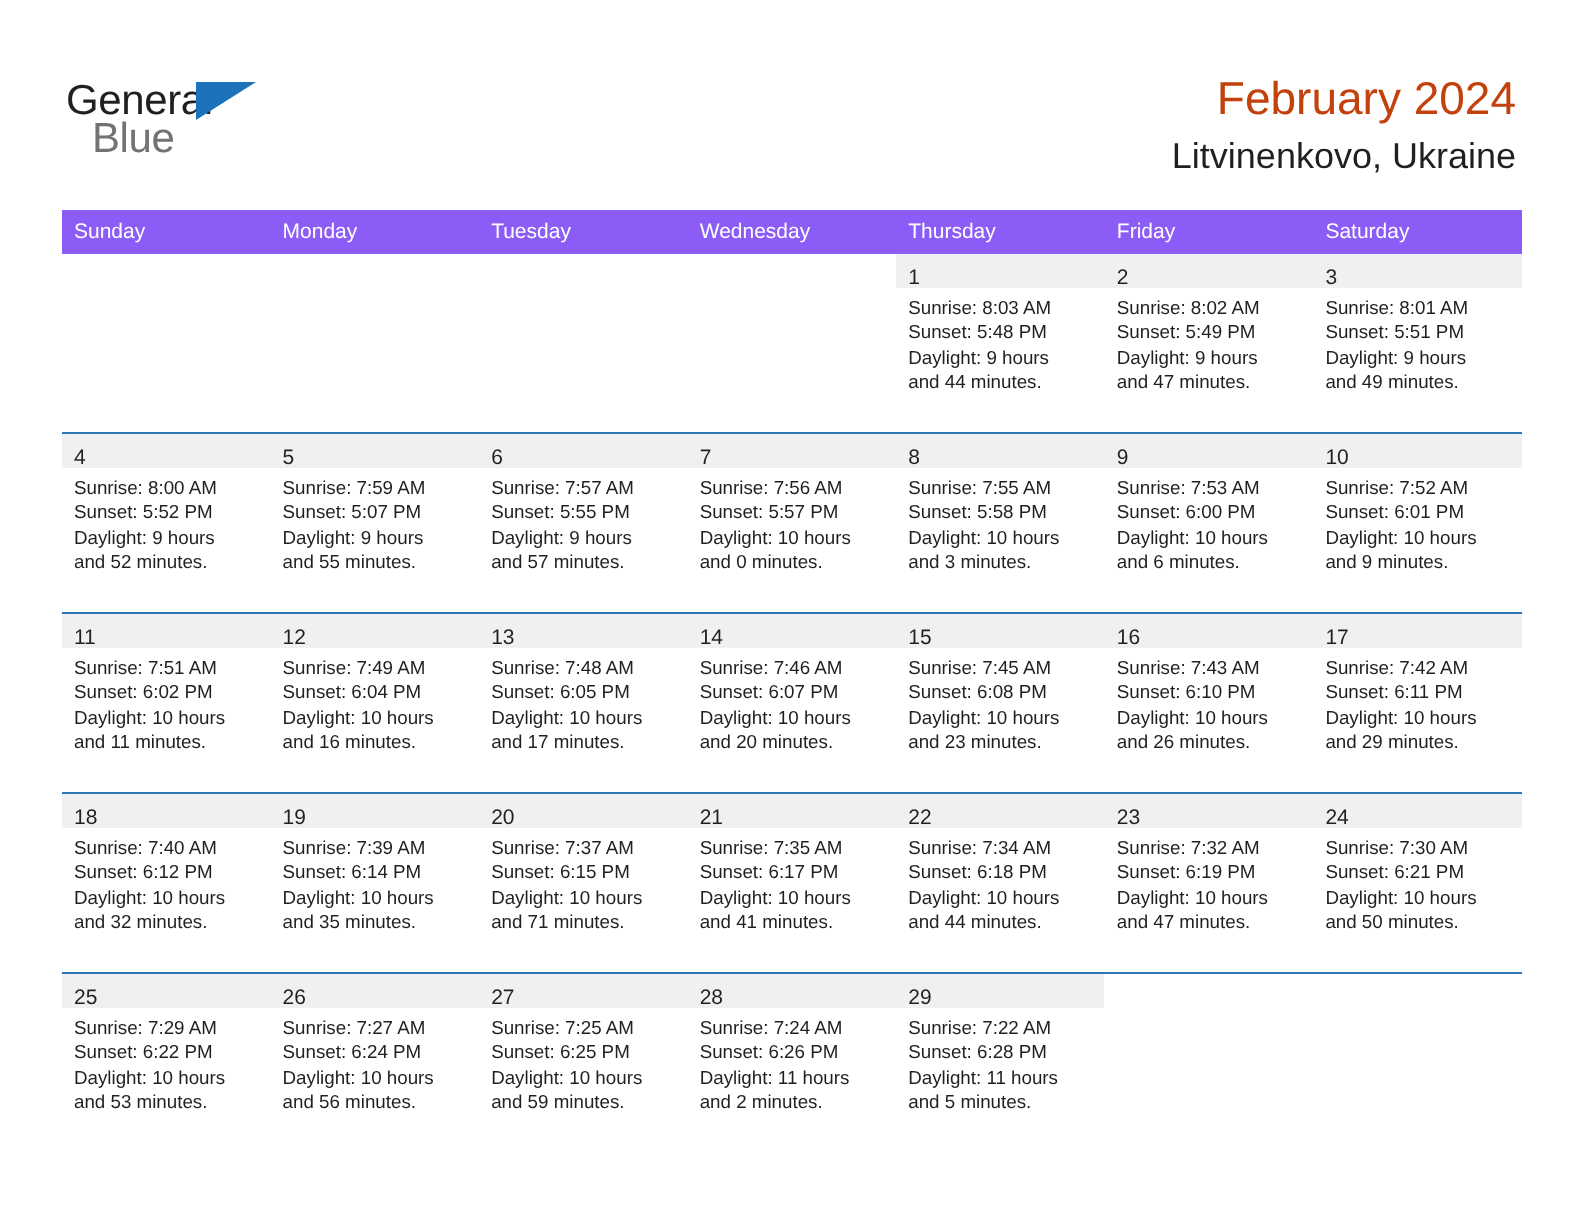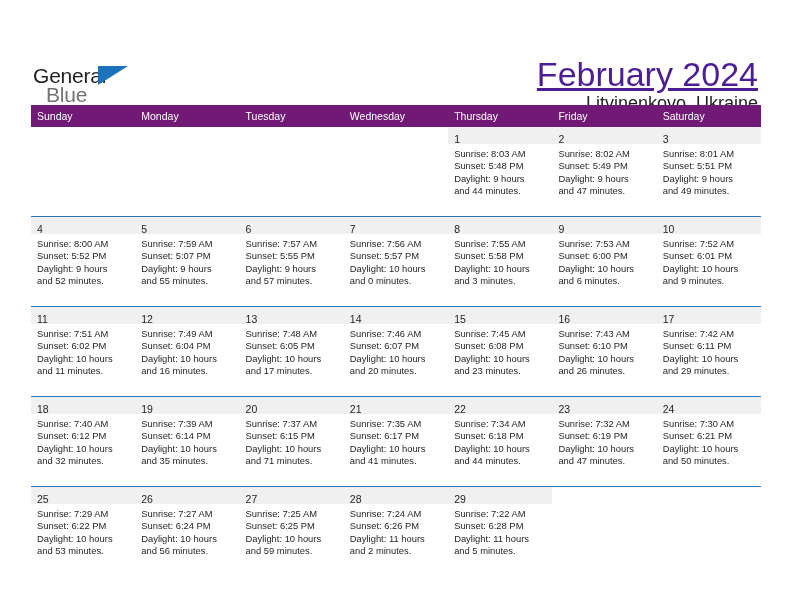--- a/index.html
+++ b/index.html
@@ -30,7 +30,6 @@
     top: 0;
     width: 792px;
     height: 78px;
-    margin-top: 25px;
   }
 
   .logo {

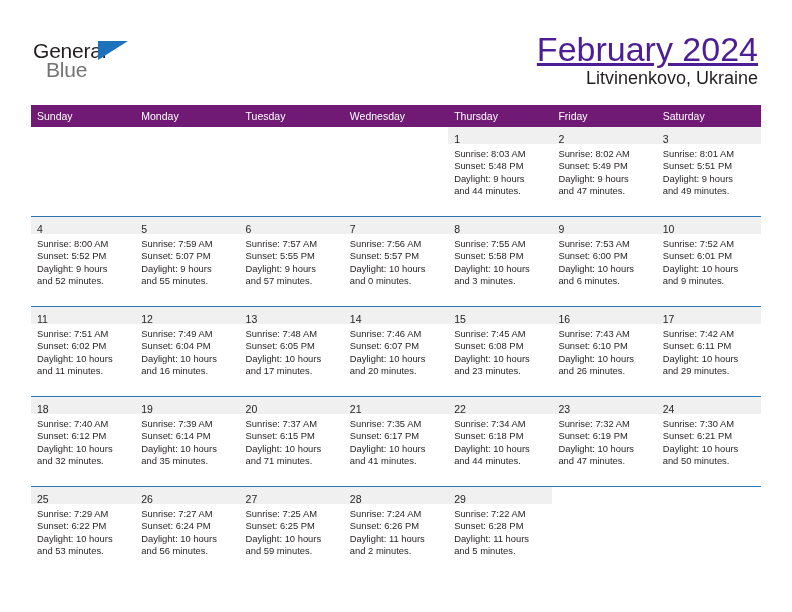--- a/index.html
+++ b/index.html
@@ -75,11 +75,10 @@
     text-align: right;
   }
   .cal-title {
-    font-size: 34px;
-    color: #4c1d95;
+    font-size: 23px;
+    color: #c2410c;
     line-height: 30px;
     white-space: nowrap;
-    text-decoration: underline;
   }
   .cal-subtitle {
     font-size: 18px;

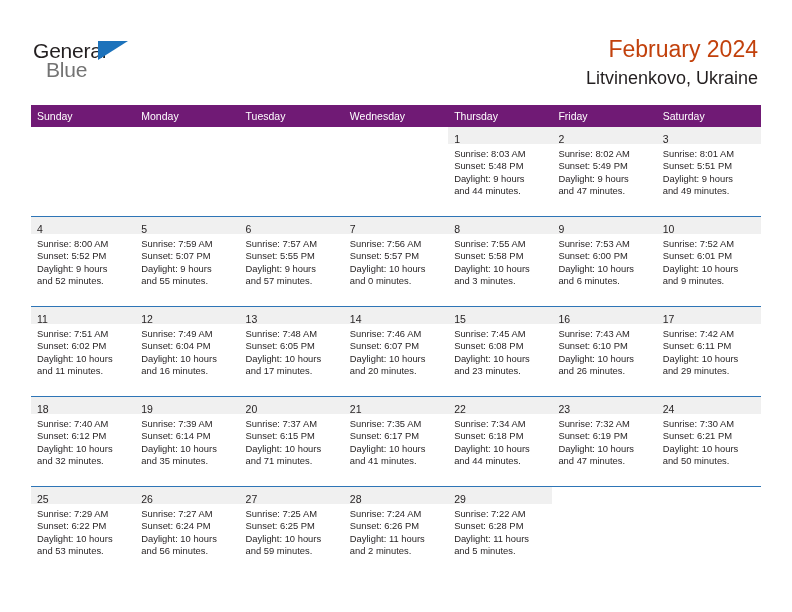--- a/index.html
+++ b/index.html
@@ -98,7 +98,7 @@
     table-layout: fixed;
   }
   .calendar th {
-    background: #701a75;
+    background: #8b5cf6;
     color: #ffffff;
     font-size: 10.5px;
     font-weight: normal;

